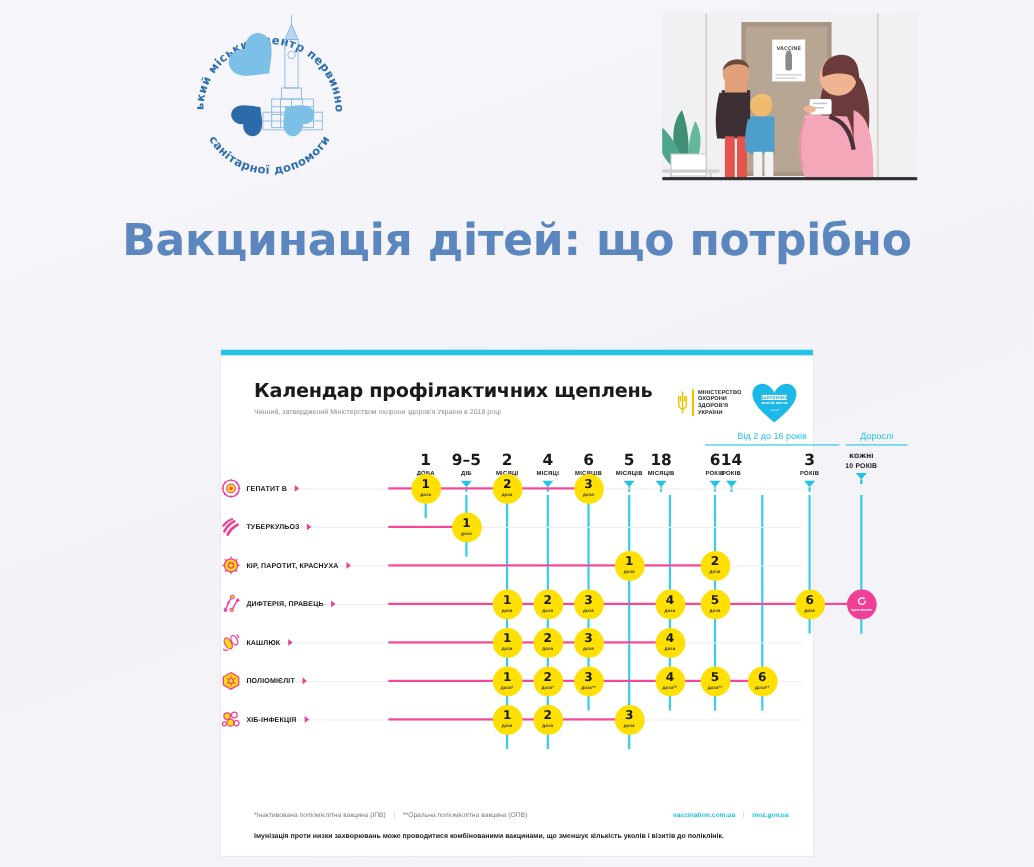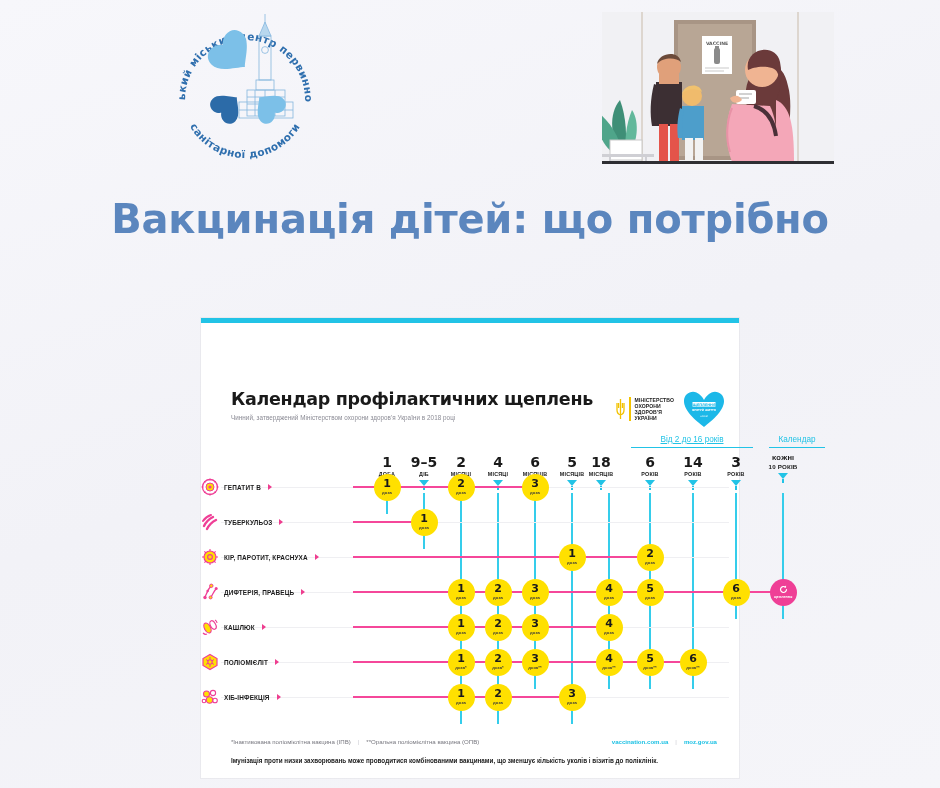--- a/index.html
+++ b/index.html
@@ -45,7 +45,7 @@
     box-shadow: 0 0 0 1px rgba(0,0,0,0.04);
   }
 
-  .ig-head { position: relative; padding: 23px 18px 0 30px; margin-top: 43px; }
+  .ig-head { position: relative; padding: 23px 18px 0 30px; }
   .ig-title {
     font-family: "DejaVu Sans", sans-serif;
     font-size: 17.5px; font-weight: bold; color: #1a1a1a;

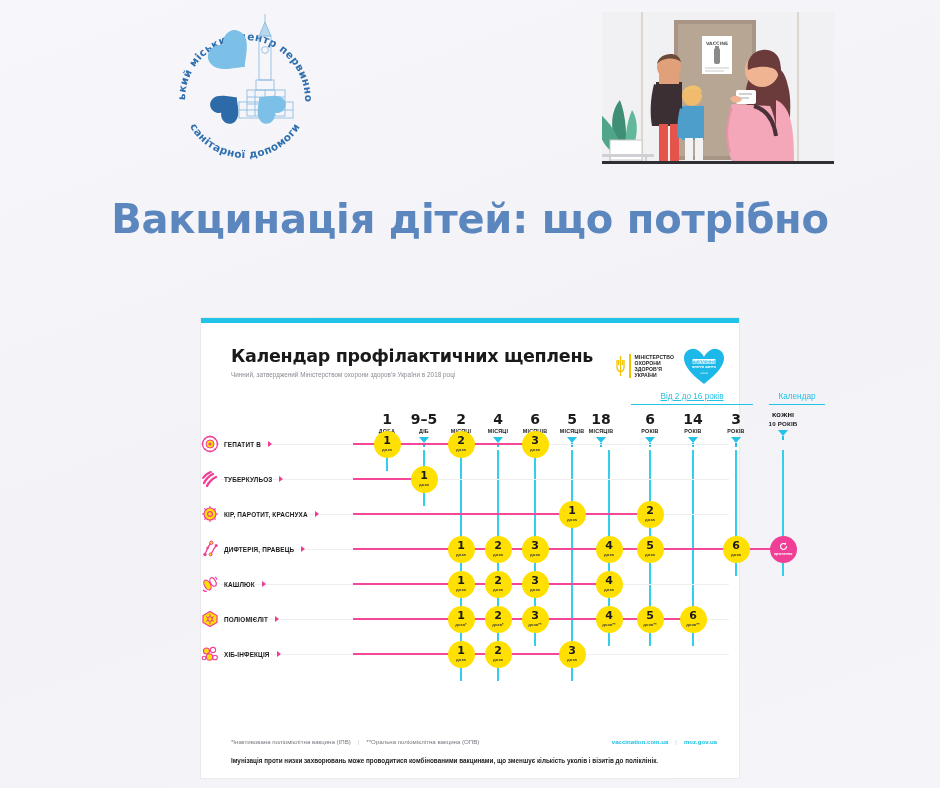--- a/index.html
+++ b/index.html
@@ -278,7 +278,7 @@
     </div>
 
     <div class="grid-wrap" id="grid">
-        <div class="grp" style="left: 430px; width: 122px; text-decoration: underline;">Від 2 до 16 років</div>
+        <div class="grp" style="left: 440px; width: 122px;">Від 2 до 16 років</div>
         <div class="grp" style="left: 568px; width: 56px;">Календар</div>
         <div class="col" style="left: 186px;">
           <div class="num">1</div>

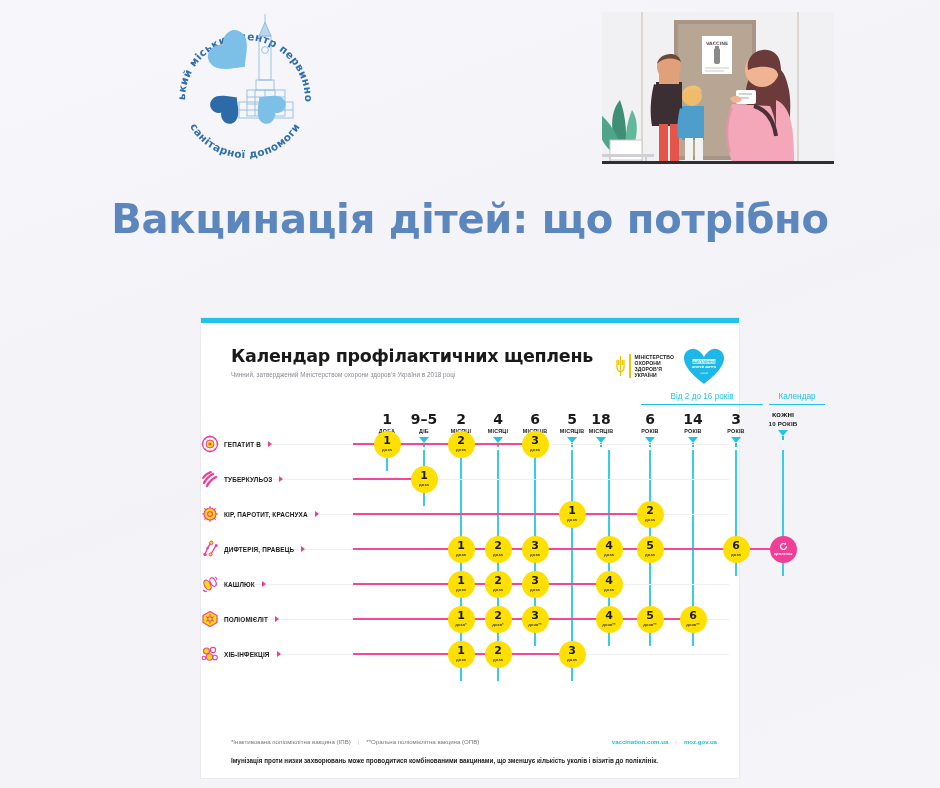--- a/index.html
+++ b/index.html
@@ -279,7 +279,7 @@
 
     <div class="grid-wrap" id="grid">
         <div class="grp" style="left: 440px; width: 122px;">Від 2 до 16 років</div>
-        <div class="grp" style="left: 568px; width: 56px;">Календар</div>
+        <div class="grp" style="left: 568px; width: 56px;">Дорослі</div>
         <div class="col" style="left: 186px;">
           <div class="num">1</div>
           <div class="unit">ДОБА</div>

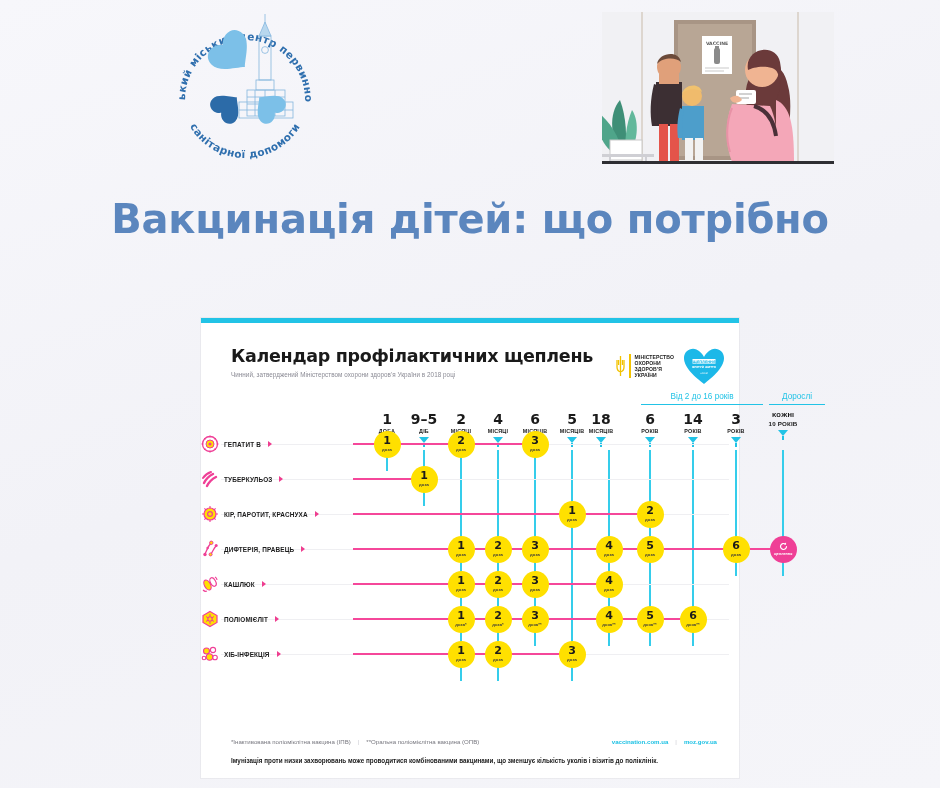--- a/index.html
+++ b/index.html
@@ -336,7 +336,7 @@
           <div class="stem"></div>
         </div>
         <div class="vline" style="left: 449px; top: 58px; height: 196px;"></div>
-        <div class="col" style="left: 492px;">
+        <div class="col" style="left: 464px;">
           <div class="num">14</div>
           <div class="unit">РОКІВ</div>
           <div class="funnel"></div>

